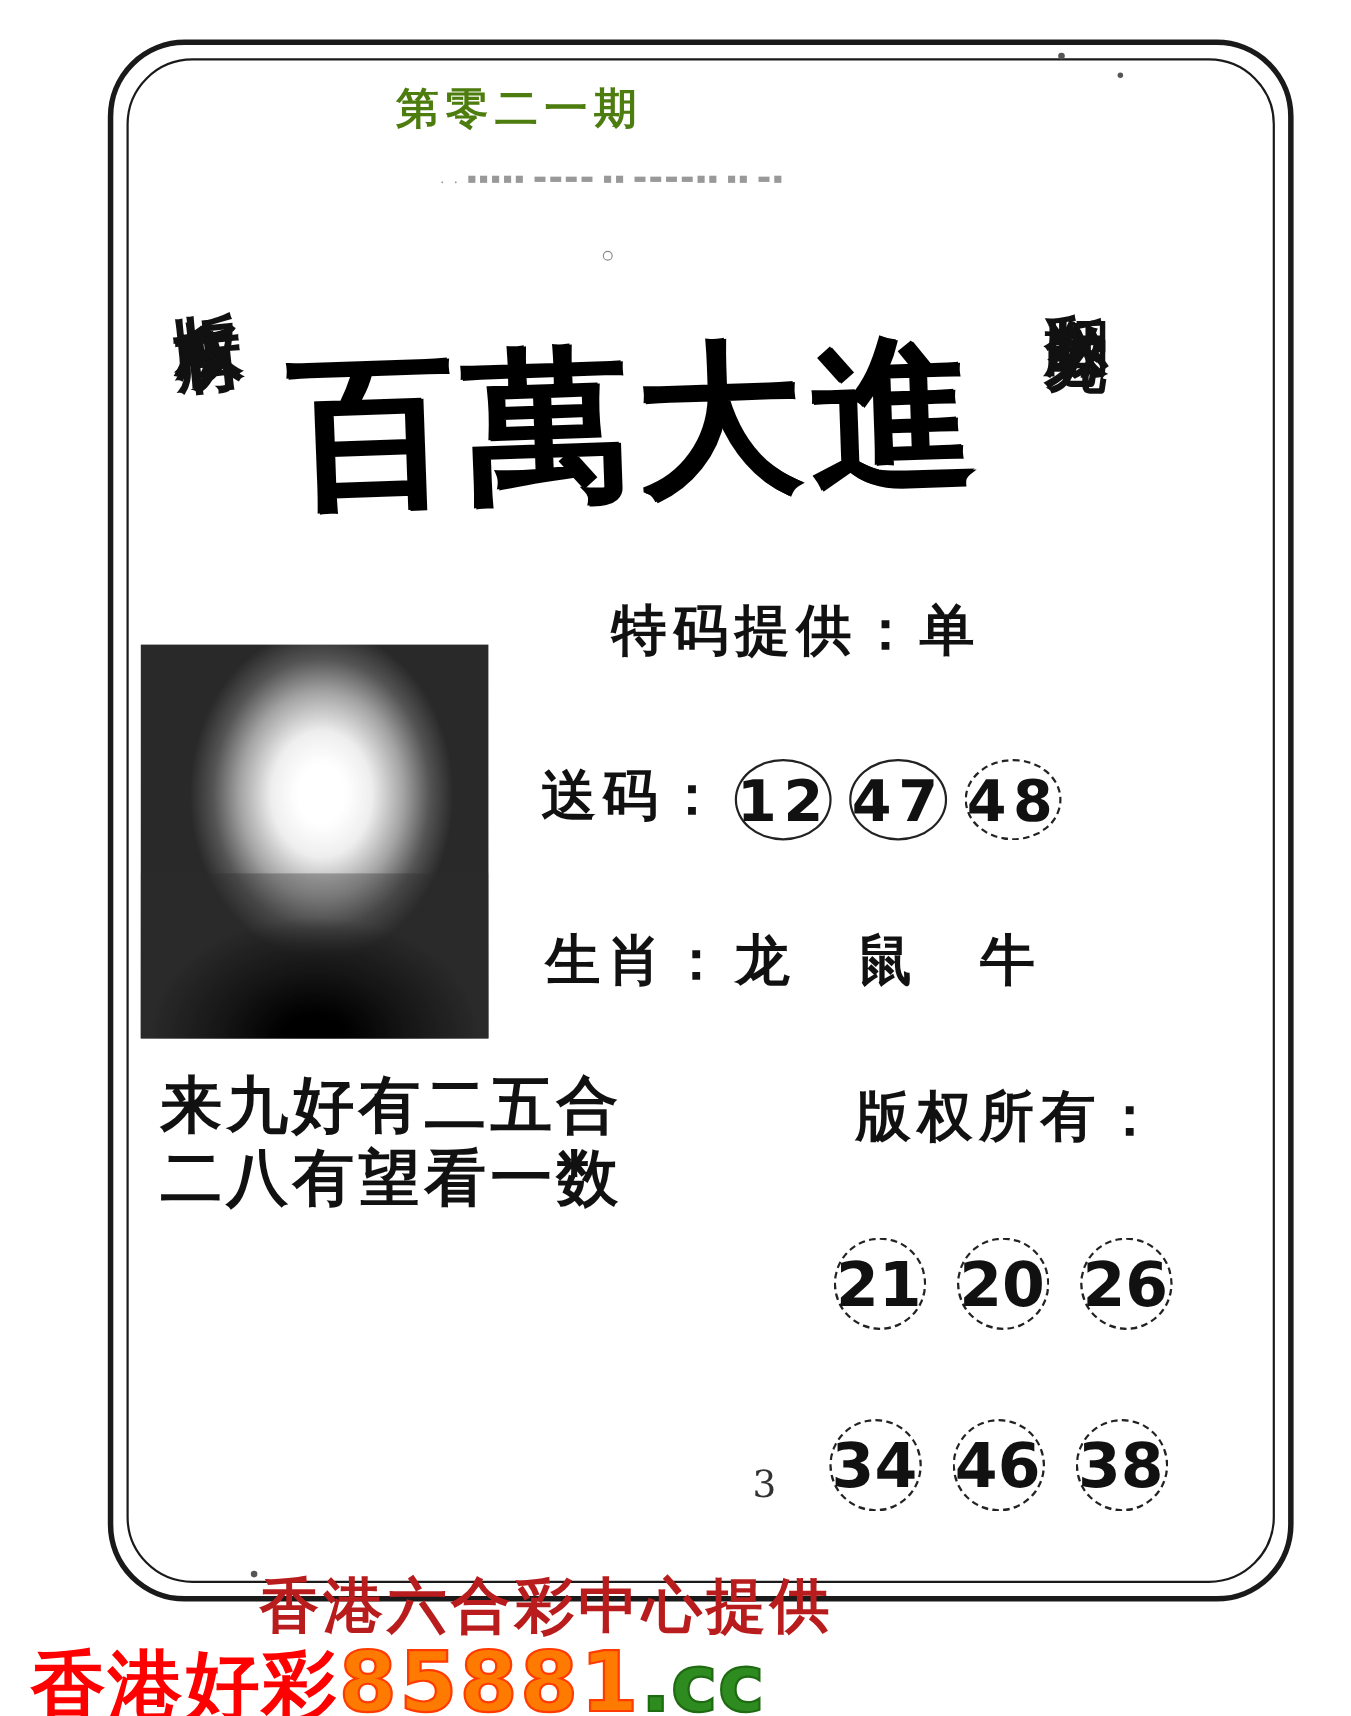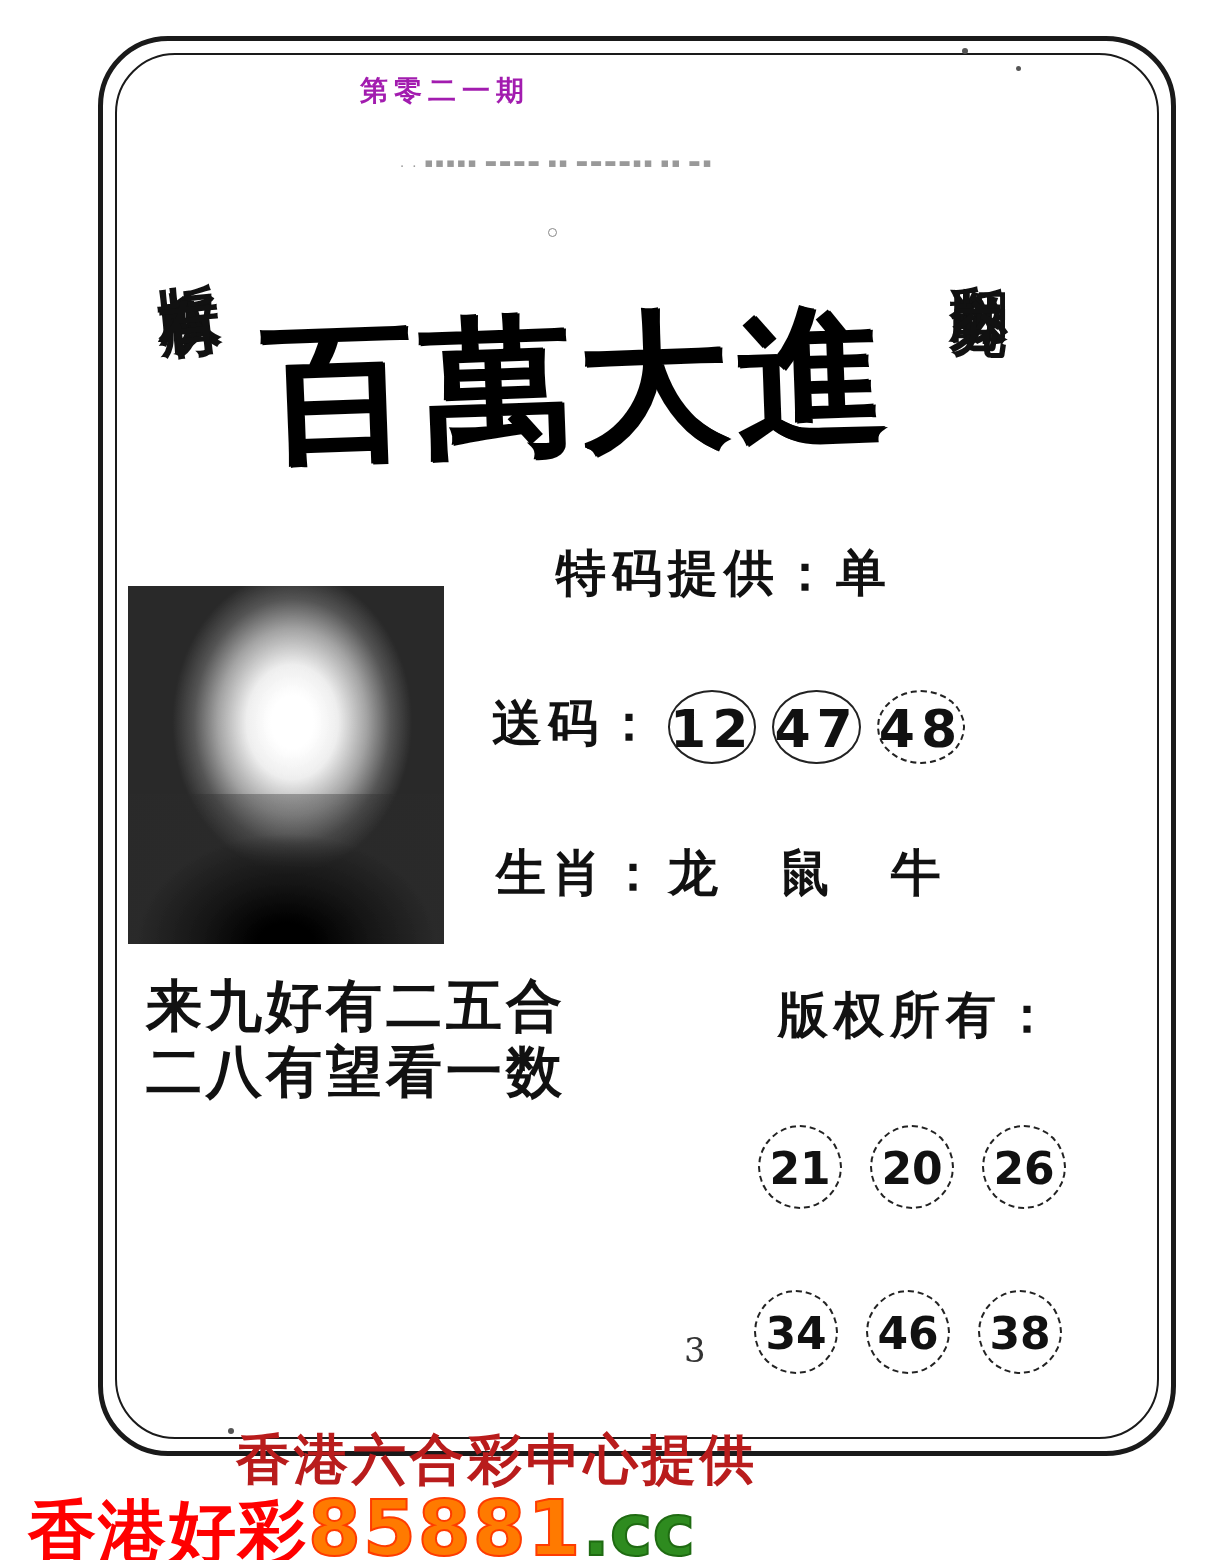--- a/index.html
+++ b/index.html
@@ -43,10 +43,10 @@
     position: absolute;
     left: 360px;
     top: 72px;
-    font-size: 28px;
+    font-size: 39px;
     font-weight: 700;
     letter-spacing: 6px;
-    color: #a21caf;
+    color: #4d7c0f;
     font-family: "DejaVu Sans", "Liberation Sans", sans-serif;
   }
   .noise-line {

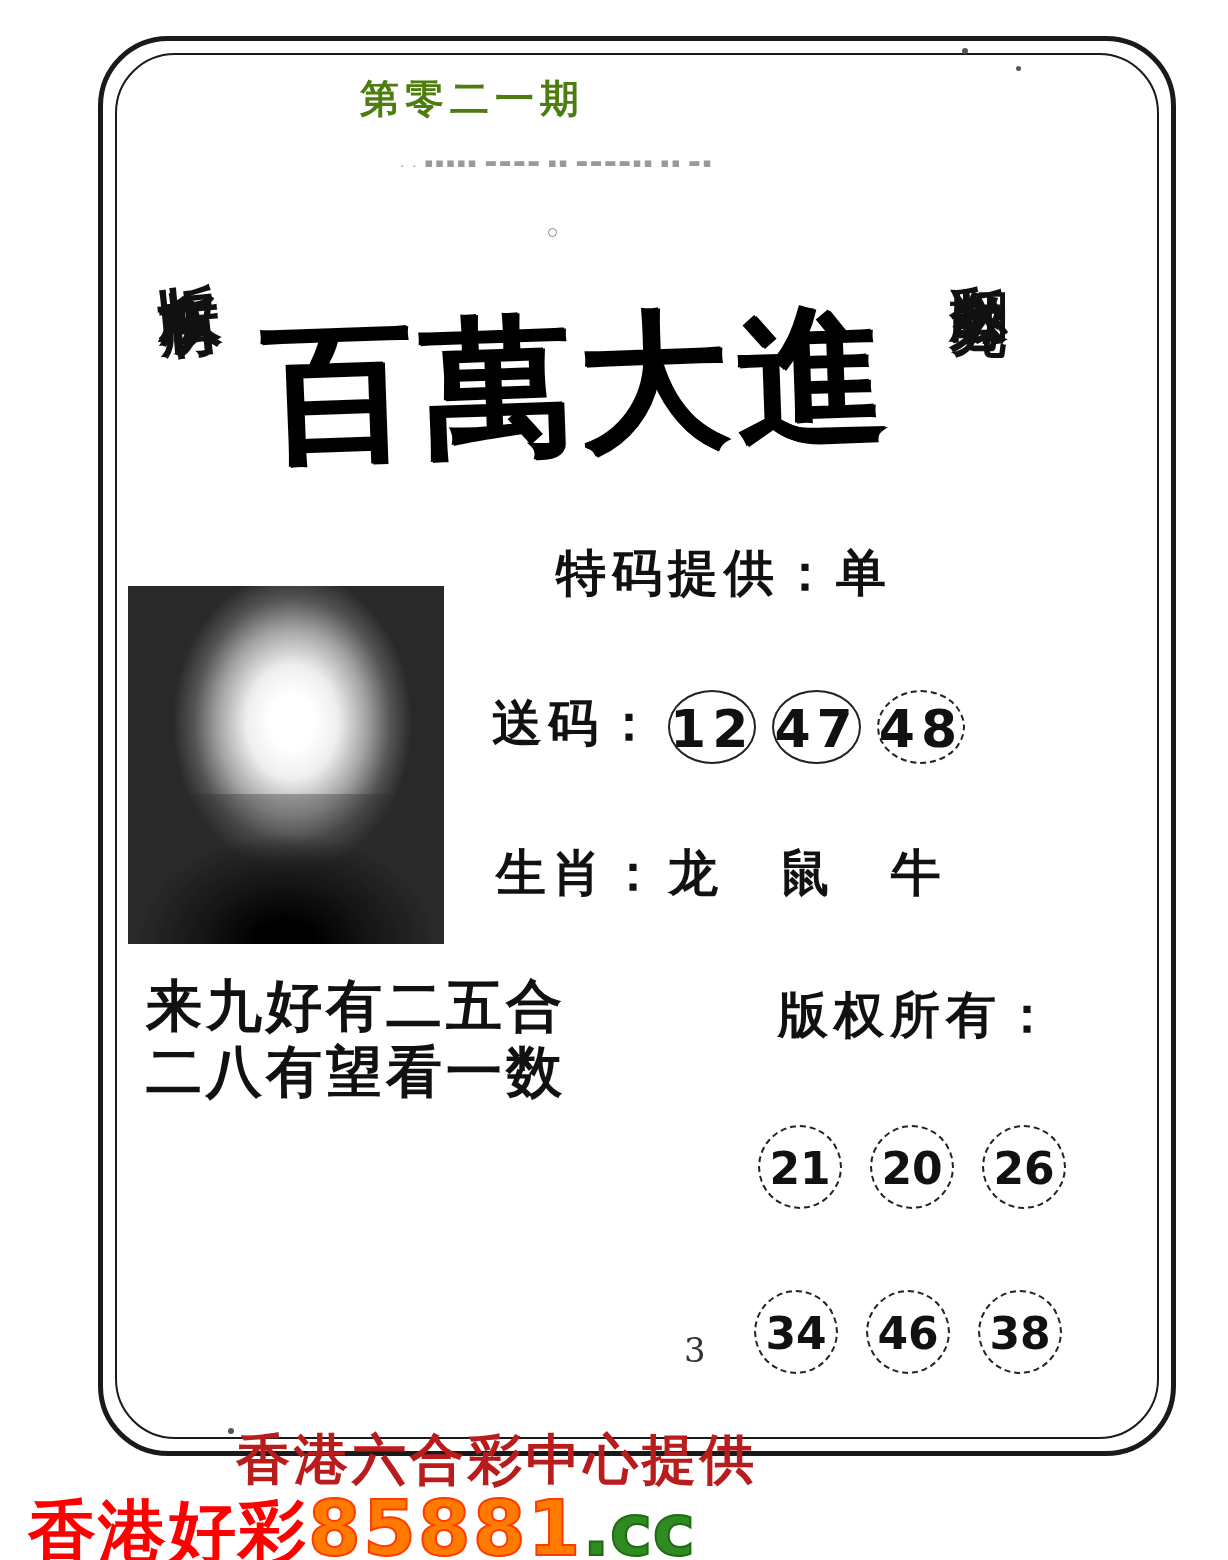--- a/index.html
+++ b/index.html
@@ -152,7 +152,7 @@
     min-width: 74px;
     height: 74px;
     line-height: 74px;
-    text-align: center;
+    text-align: left;
     border: 2px solid #222;
     border-radius: 50%;
     font-size: 52px;

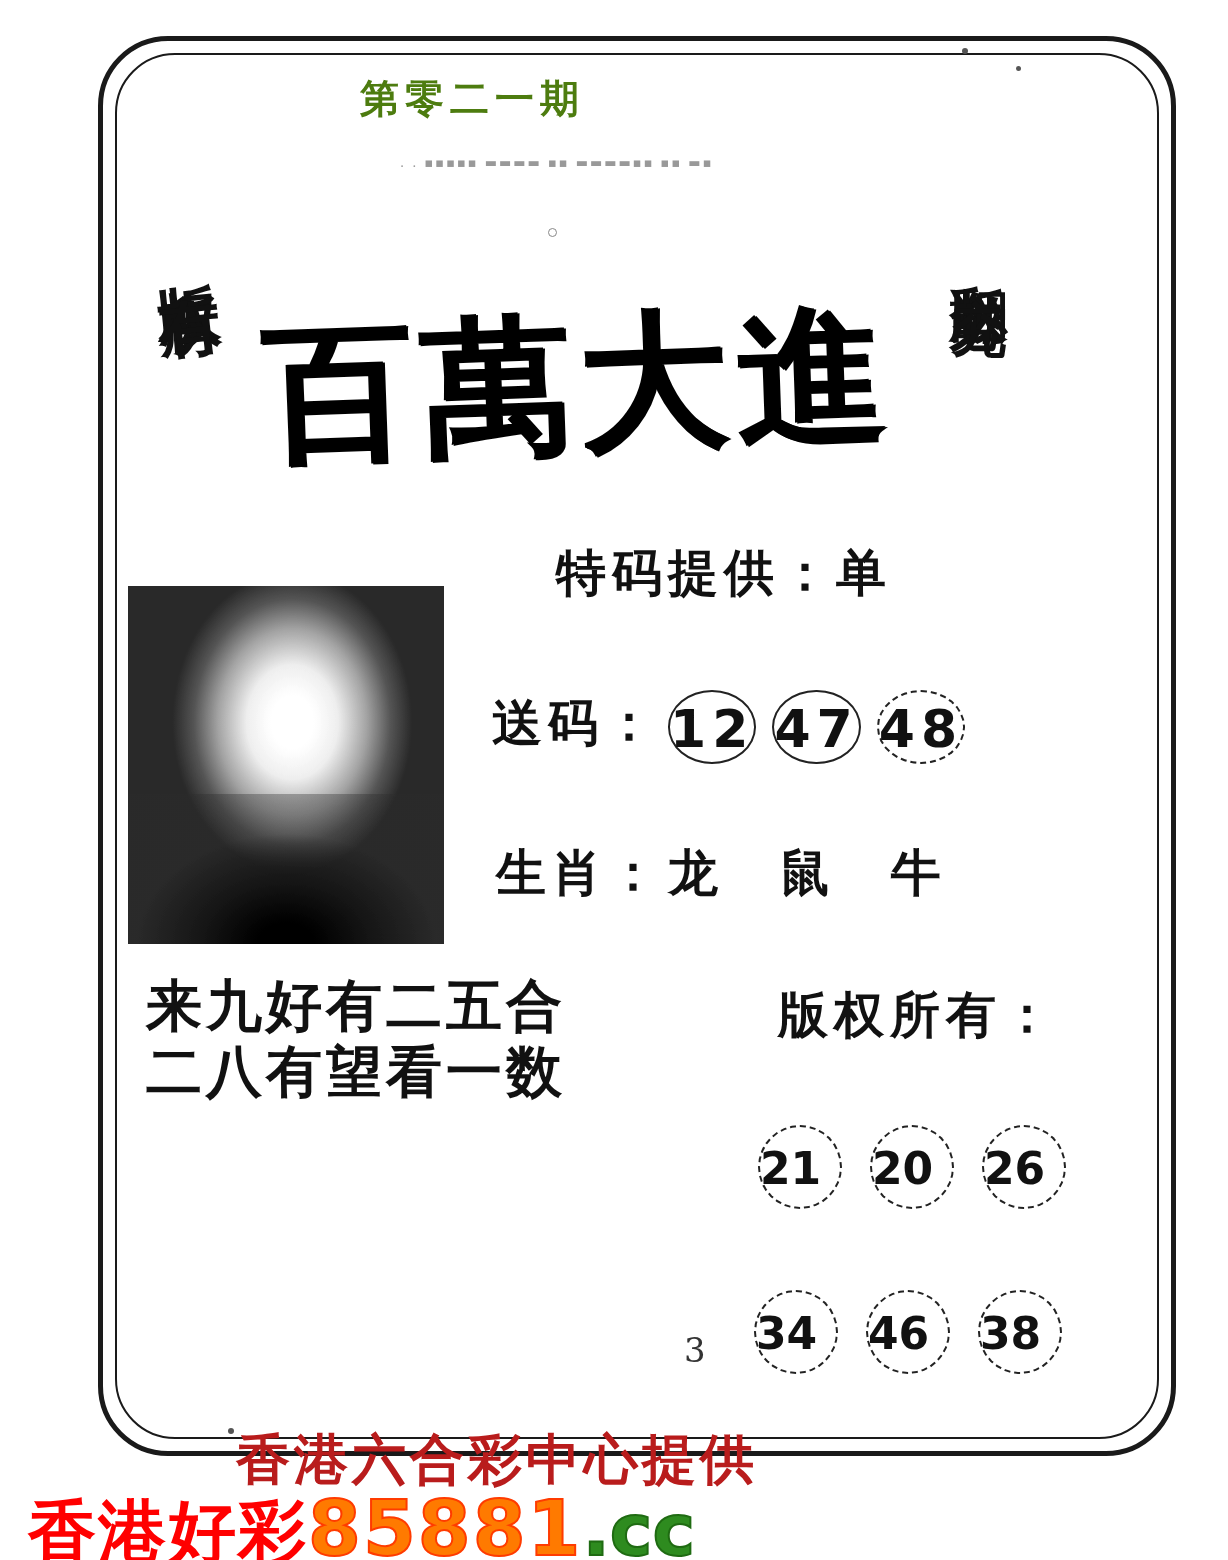--- a/index.html
+++ b/index.html
@@ -205,7 +205,7 @@
     min-width: 84px;
     height: 84px;
     line-height: 84px;
-    font-size: 44px;
+    font-size: 56px;
     margin: 0 14px;
     border-style: dashed;
   }

